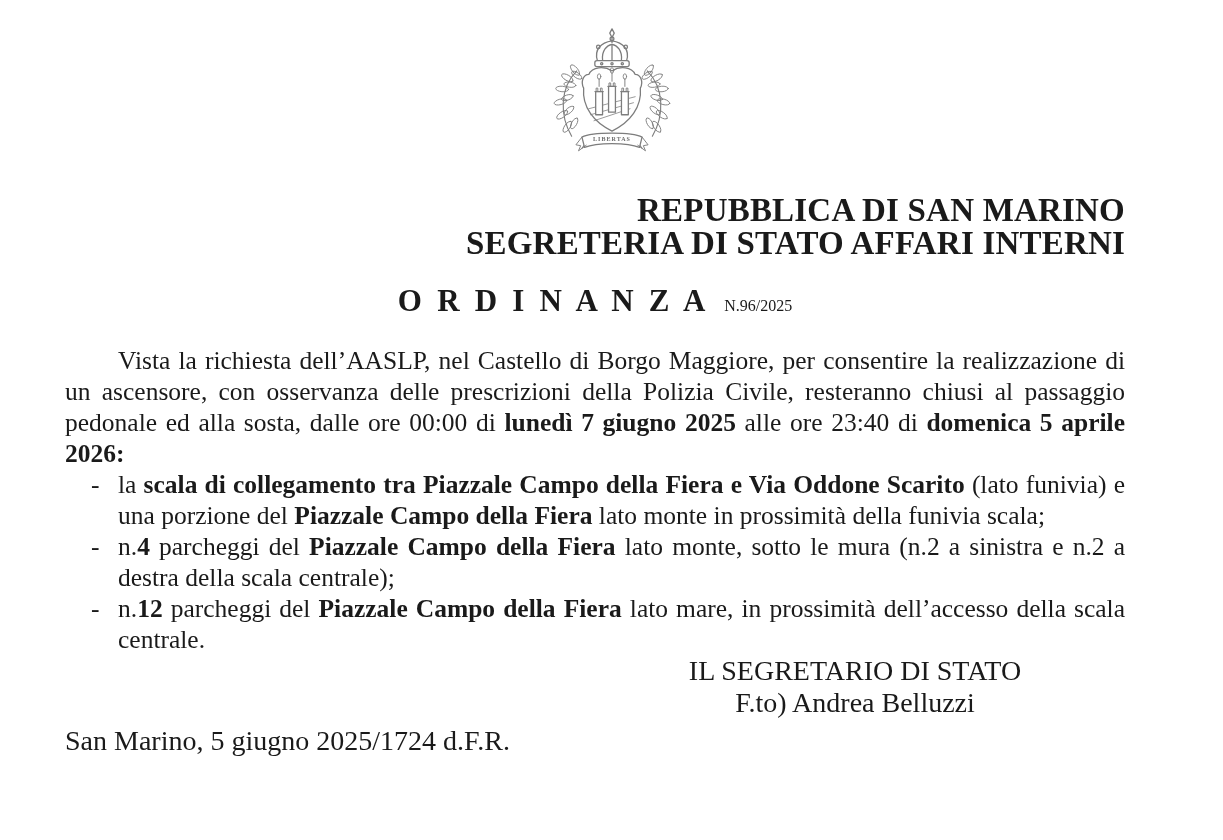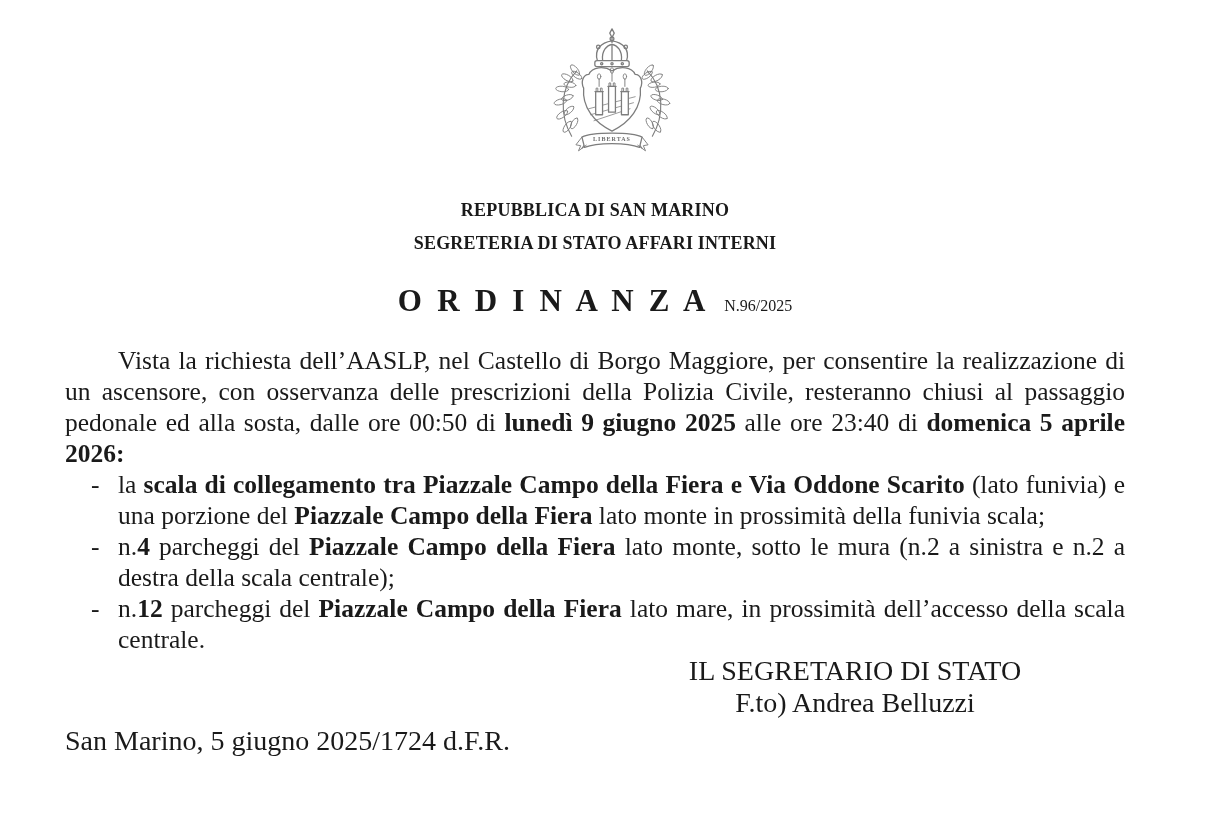--- a/index.html
+++ b/index.html
@@ -25,8 +25,8 @@
   }
   .header {
     margin-top: 30px;
-    text-align: center;
-    font-size: 18px;
+    text-align: right;
+    font-size: 33px;
     font-weight: bold;
     line-height: 33px;
     letter-spacing: 0.2px;

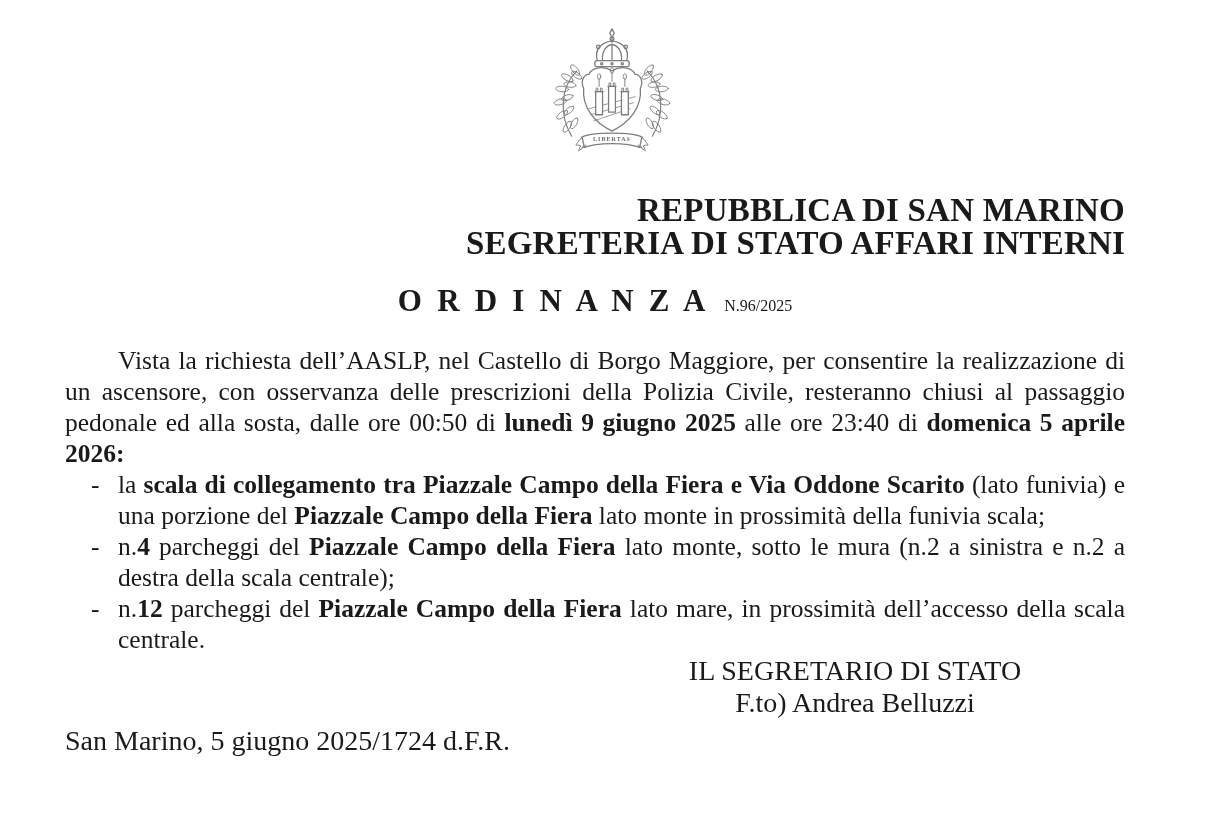--- a/index.html
+++ b/index.html
@@ -170,7 +170,7 @@
       <span class="ordinance-number">N.96/2025</span>
     </div>
 
-    <p class="bodytext intro"><span>Vista la richiesta dell’AASLP, nel Castello di Borgo Maggiore, per consentire la realizzazione di un ascensore, con osservanza delle prescrizioni della Polizia Civile, resteranno chiusi al passaggio pedonale ed alla sosta, dalle ore 00:50 di </span><b>lunedì 9 giugno 2025</b><span> alle ore 23:40 di </span><b>domenica 5 aprile 2026:</b></p>
+    <p class="bodytext intro"><span>Vista la richiesta dell’AASLP, nel Castello di Borgo Maggiore, per consentire la realizzazione di un ascensore, con osservanza delle prescrizioni della Polizia Civile, resteranno chiusi al passaggio pedonale ed alla sosta, dalle ore 00:00 di </span><b>lunedì 9 giugno 2025</b><span> alle ore 23:40 di </span><b>domenica 5 aprile 2026:</b></p>
 
     <div>
       <div class="bodytext closure-item">

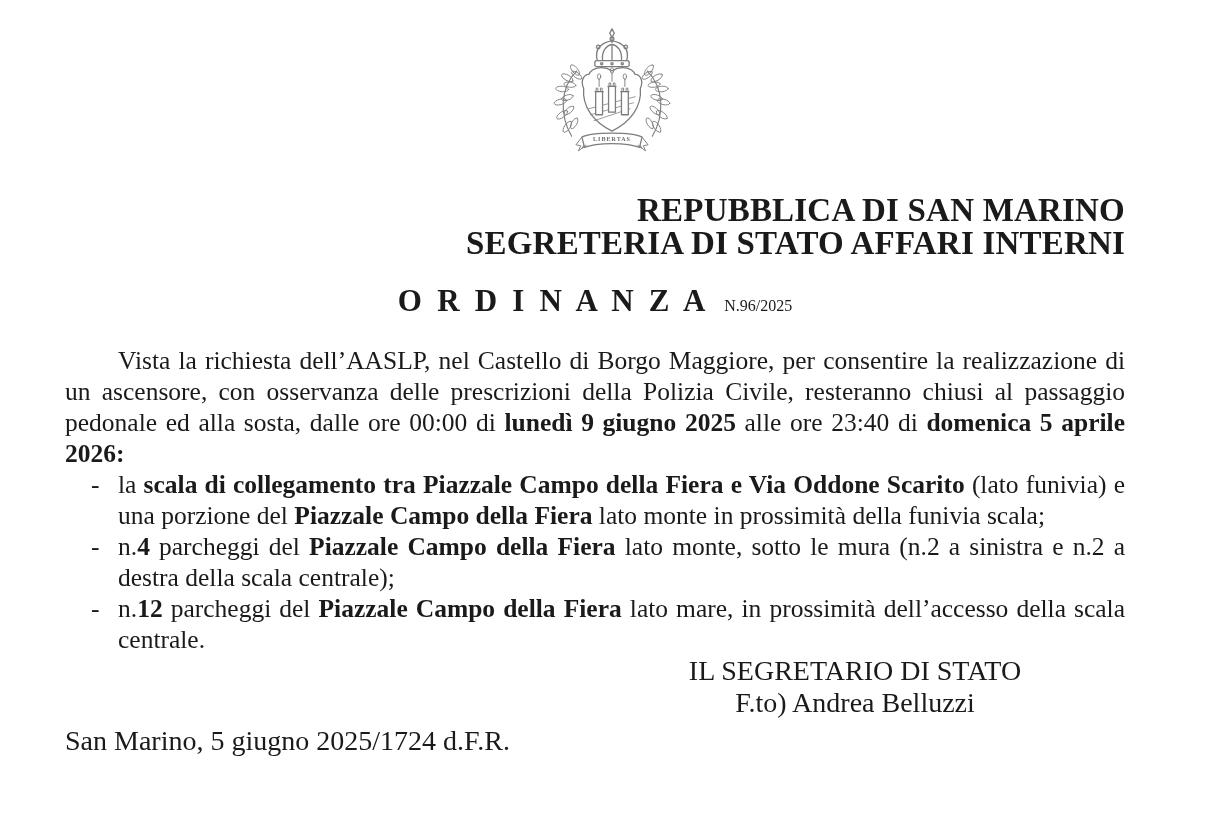--- a/index.html
+++ b/index.html
@@ -170,7 +170,7 @@
       <span class="ordinance-number">N.96/2025</span>
     </div>
 
-    <p class="bodytext intro"><span>Vista la richiesta dell’AASLP, nel Castello di Borgo Maggiore, per consentire la realizzazione di un ascensore, con osservanza delle prescrizioni della Polizia Civile, resteranno chiusi al passaggio pedonale ed alla sosta, dalle ore 00:00 di </span><b>lunedì 9 giugno 2025</b><span> alle ore 23:40 di </span><b>domenica 5 aprile 2026:</b></p>
+    <p class="bodytext intro"><span>Vista la richiesta dell’AASLP, nel Castello di Borgo Maggiore, per consentire la realizzazione di un ascensore, con osservanza delle prescrizioni della Polizia Civile, resteranno chiusi al passaggio pedonale ed alla sosta, dalle ore 00:00 di </span><b>lunedì 7 giugno 2025</b><span> alle ore 23:40 di </span><b>domenica 5 aprile 2026:</b></p>
 
     <div>
       <div class="bodytext closure-item">

